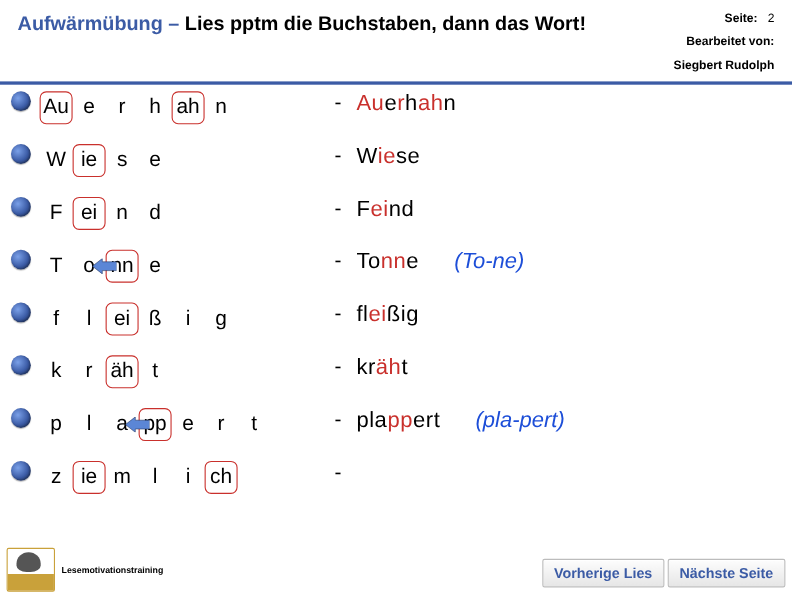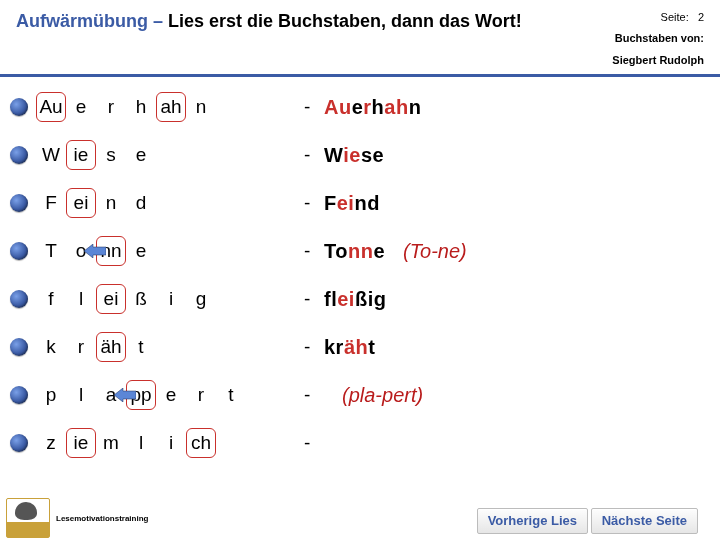--- a/index.html
+++ b/index.html
@@ -41,7 +41,7 @@
 <div class="header">
   <div class="title-block">
     <div class="title">
-      <span class="title-blue">Aufwärmübung</span><span class="title-blue"> – </span><span>Lies erst die Buchstaben, dann das Wort!</span>
+      <span class="title-blue">Aufwärmübung</span><span class="title-blue"> – </span><span>Lies pptm die Buchstaben, dann das Wort!</span>
     </div>
   </div>
   <div class="meta">

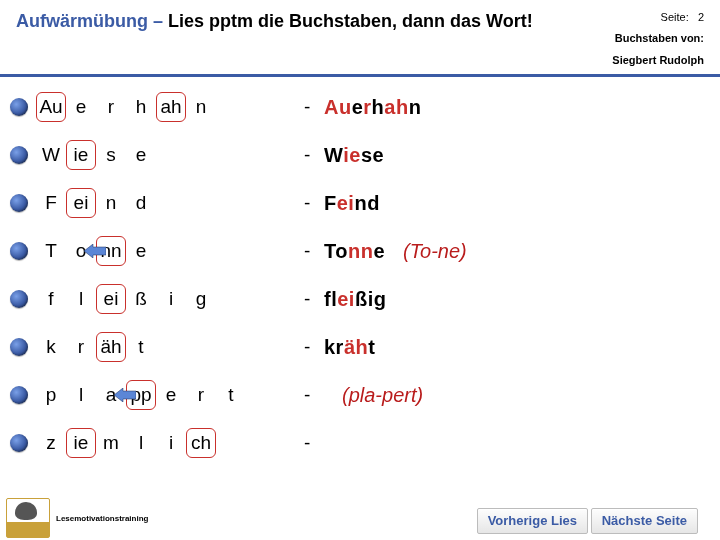--- a/index.html
+++ b/index.html
@@ -8,7 +8,7 @@
   .title { font-weight:bold; font-size:18px; line-height:1.3; }
   .title-blue { color:#3B5BA5;margin-top:40px; }
   .meta { text-align:right; font-size:11px; line-height:1.4; }
-  .meta .page-label { font-weight:normal; }
+  .meta .page-label { font-weight:bold; }
   .meta .editor { font-weight:bold; margin-top:6px; }
   .rule { border:none; border-top:3px solid #3B5BA5; margin:6px 0 0 0; }
 

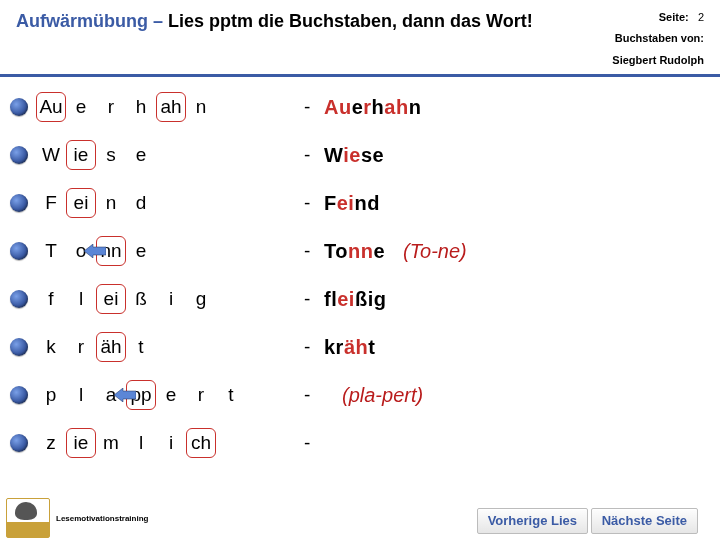--- a/index.html
+++ b/index.html
@@ -46,7 +46,7 @@
   </div>
   <div class="meta">
     <div><span class="page-label">Seite:</span> &nbsp; <span>2</span></div>
-    <div class="editor">Buchstaben von:</div>
+    <div class="editor">Bearbeitet von:</div>
     <div class="editor">Siegbert Rudolph</div>
   </div>
 </div>

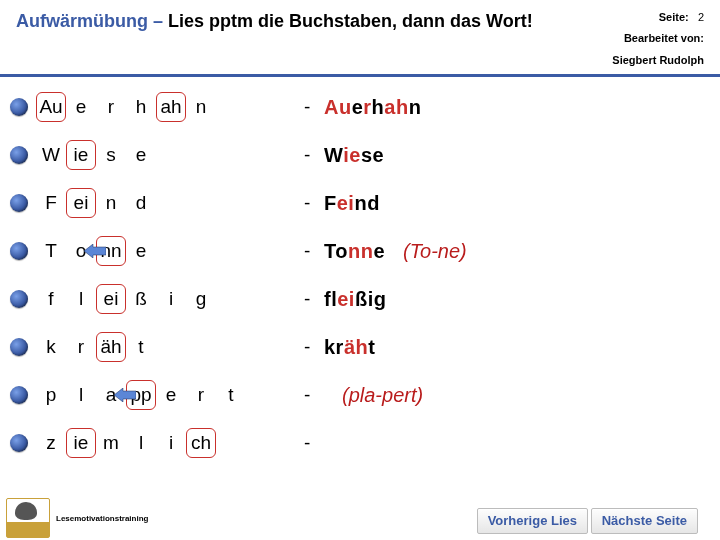--- a/index.html
+++ b/index.html
@@ -13,7 +13,7 @@
   .rule { border:none; border-top:3px solid #3B5BA5; margin:6px 0 0 0; }
 
   .rows { padding:6px 0 0 10px; }
-  .row { display:flex; align-items:center; height:48px; position:relative; }
+  .row { display:flex; height:48px; position:relative; }
   .bullet { width:18px; height:18px; border-radius:50%; background:radial-gradient(circle at 35% 35%,#7aa0e8 0%,#3B5BA5 55%,#1d2f5a 100%); box-shadow:inset -1px -1px 2px rgba(0,0,0,.3), 0 1px 1px rgba(0,0,0,.3); margin-right:8px; flex:none; }
   .cells { display:flex; width:260px; flex:none; position:relative; }
   .cell { width:30px; height:30px; line-height:30px; text-align:center; font-size:19px; margin-right:0; }

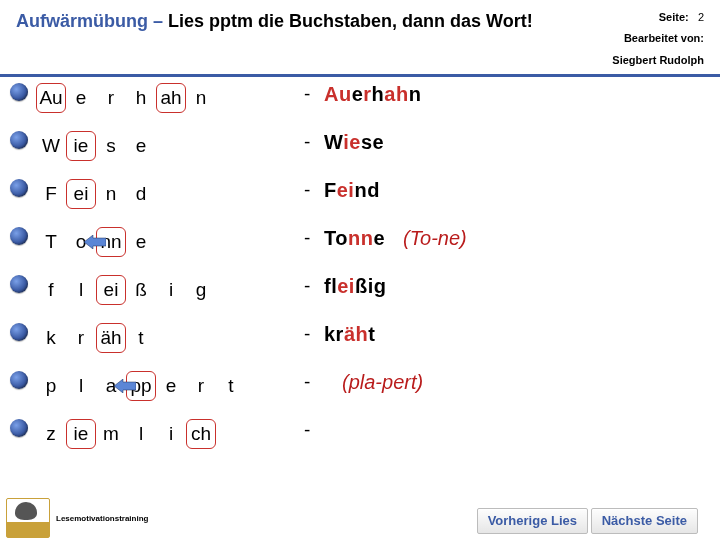--- a/index.html
+++ b/index.html
@@ -19,7 +19,7 @@
   .cell { width:30px; height:30px; line-height:30px; text-align:center; font-size:19px; margin-right:0; }
   .box { border:1.5px solid #c9302c; border-radius:6px; height:28px; line-height:28px; width:28px; }
   .dash { width:20px; font-size:19px; margin-left:8px; }
-  .word { font-size:20px; font-weight:bold; letter-spacing:0.5px; white-space:pre; }
+  .word { font-size:20px; font-weight:normal; letter-spacing:0.5px; white-space:pre; }
   .w-red { color:#c9302c; }
   .hint { font-style:italic; color:#b91c1c; font-size:20px; margin-left:18px; }
   .arrow { position:absolute; width:22px; height:14px; pointer-events:none; }

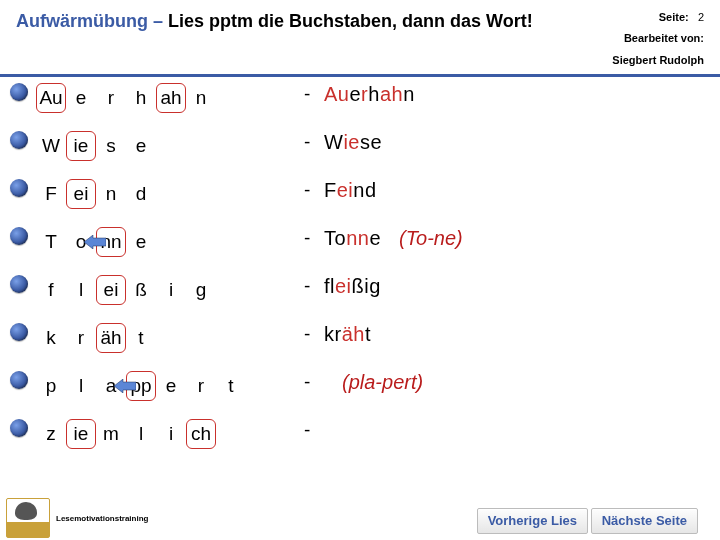--- a/index.html
+++ b/index.html
@@ -21,7 +21,7 @@
   .dash { width:20px; font-size:19px; margin-left:8px; }
   .word { font-size:20px; font-weight:normal; letter-spacing:0.5px; white-space:pre; }
   .w-red { color:#c9302c; }
-  .hint { font-style:italic; color:#b91c1c; font-size:20px; margin-left:18px; }
+  .hint { font-style:italic; color:#1d4ed8; font-size:20px; margin-left:32px; }
   .arrow { position:absolute; width:22px; height:14px; pointer-events:none; }
   .arrow svg { display:block; }
 

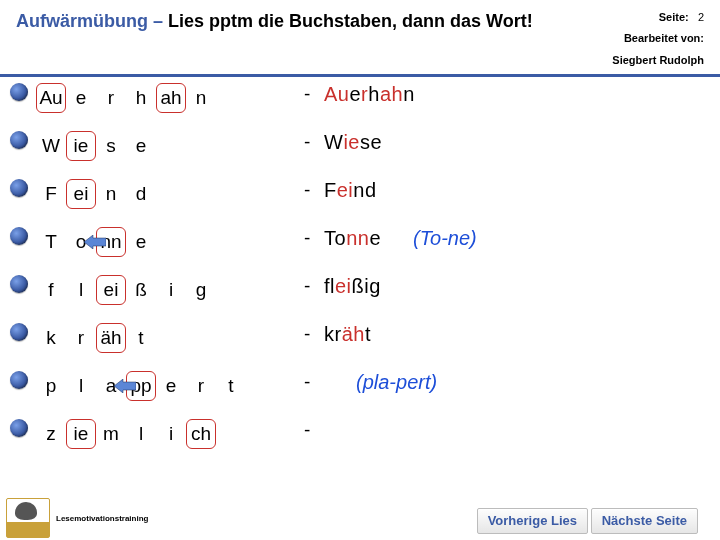--- a/index.html
+++ b/index.html
@@ -167,6 +167,7 @@
         <div class="cell"></div>
       </div>
       <div class="dash">-</div>
+      <div class="word"><span>pla</span><span class="w-red">pp</span><span>e</span><span>r</span><span>t</span></div>
       <div class="hint">(pla-pert)</div>
     </div>
     <div class="row">

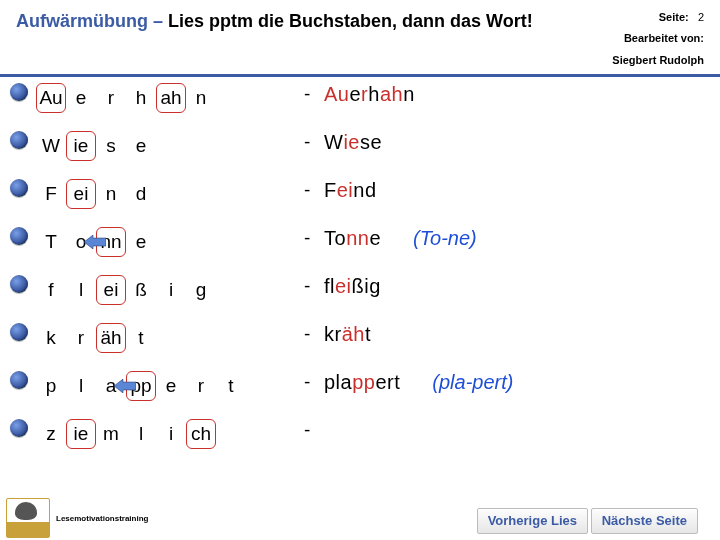--- a/index.html
+++ b/index.html
@@ -25,7 +25,7 @@
   .arrow { position:absolute; width:22px; height:14px; pointer-events:none; }
   .arrow svg { display:block; }
 
-  .footer { position:absolute; bottom:0; left:0; right:16px; height:42px; display:flex; align-items:center; }
+  .footer { position:absolute; bottom:0; left:0; right:0; height:42px; display:flex; align-items:center; }
   .logo { width:42px; height:38px; margin:0 6px 2px 6px; border:1px solid #c9a13a; border-radius:2px; background:linear-gradient(#fff 60%,#c9a13a 60%); position:relative; }
   .logo::after{ content:""; position:absolute; top:3px; left:8px; width:22px; height:18px; background:#555; border-radius:60% 60% 50% 50%/70% 70% 40% 40%; }
   .foot-text { font-size:8px; line-height:1.1; }

